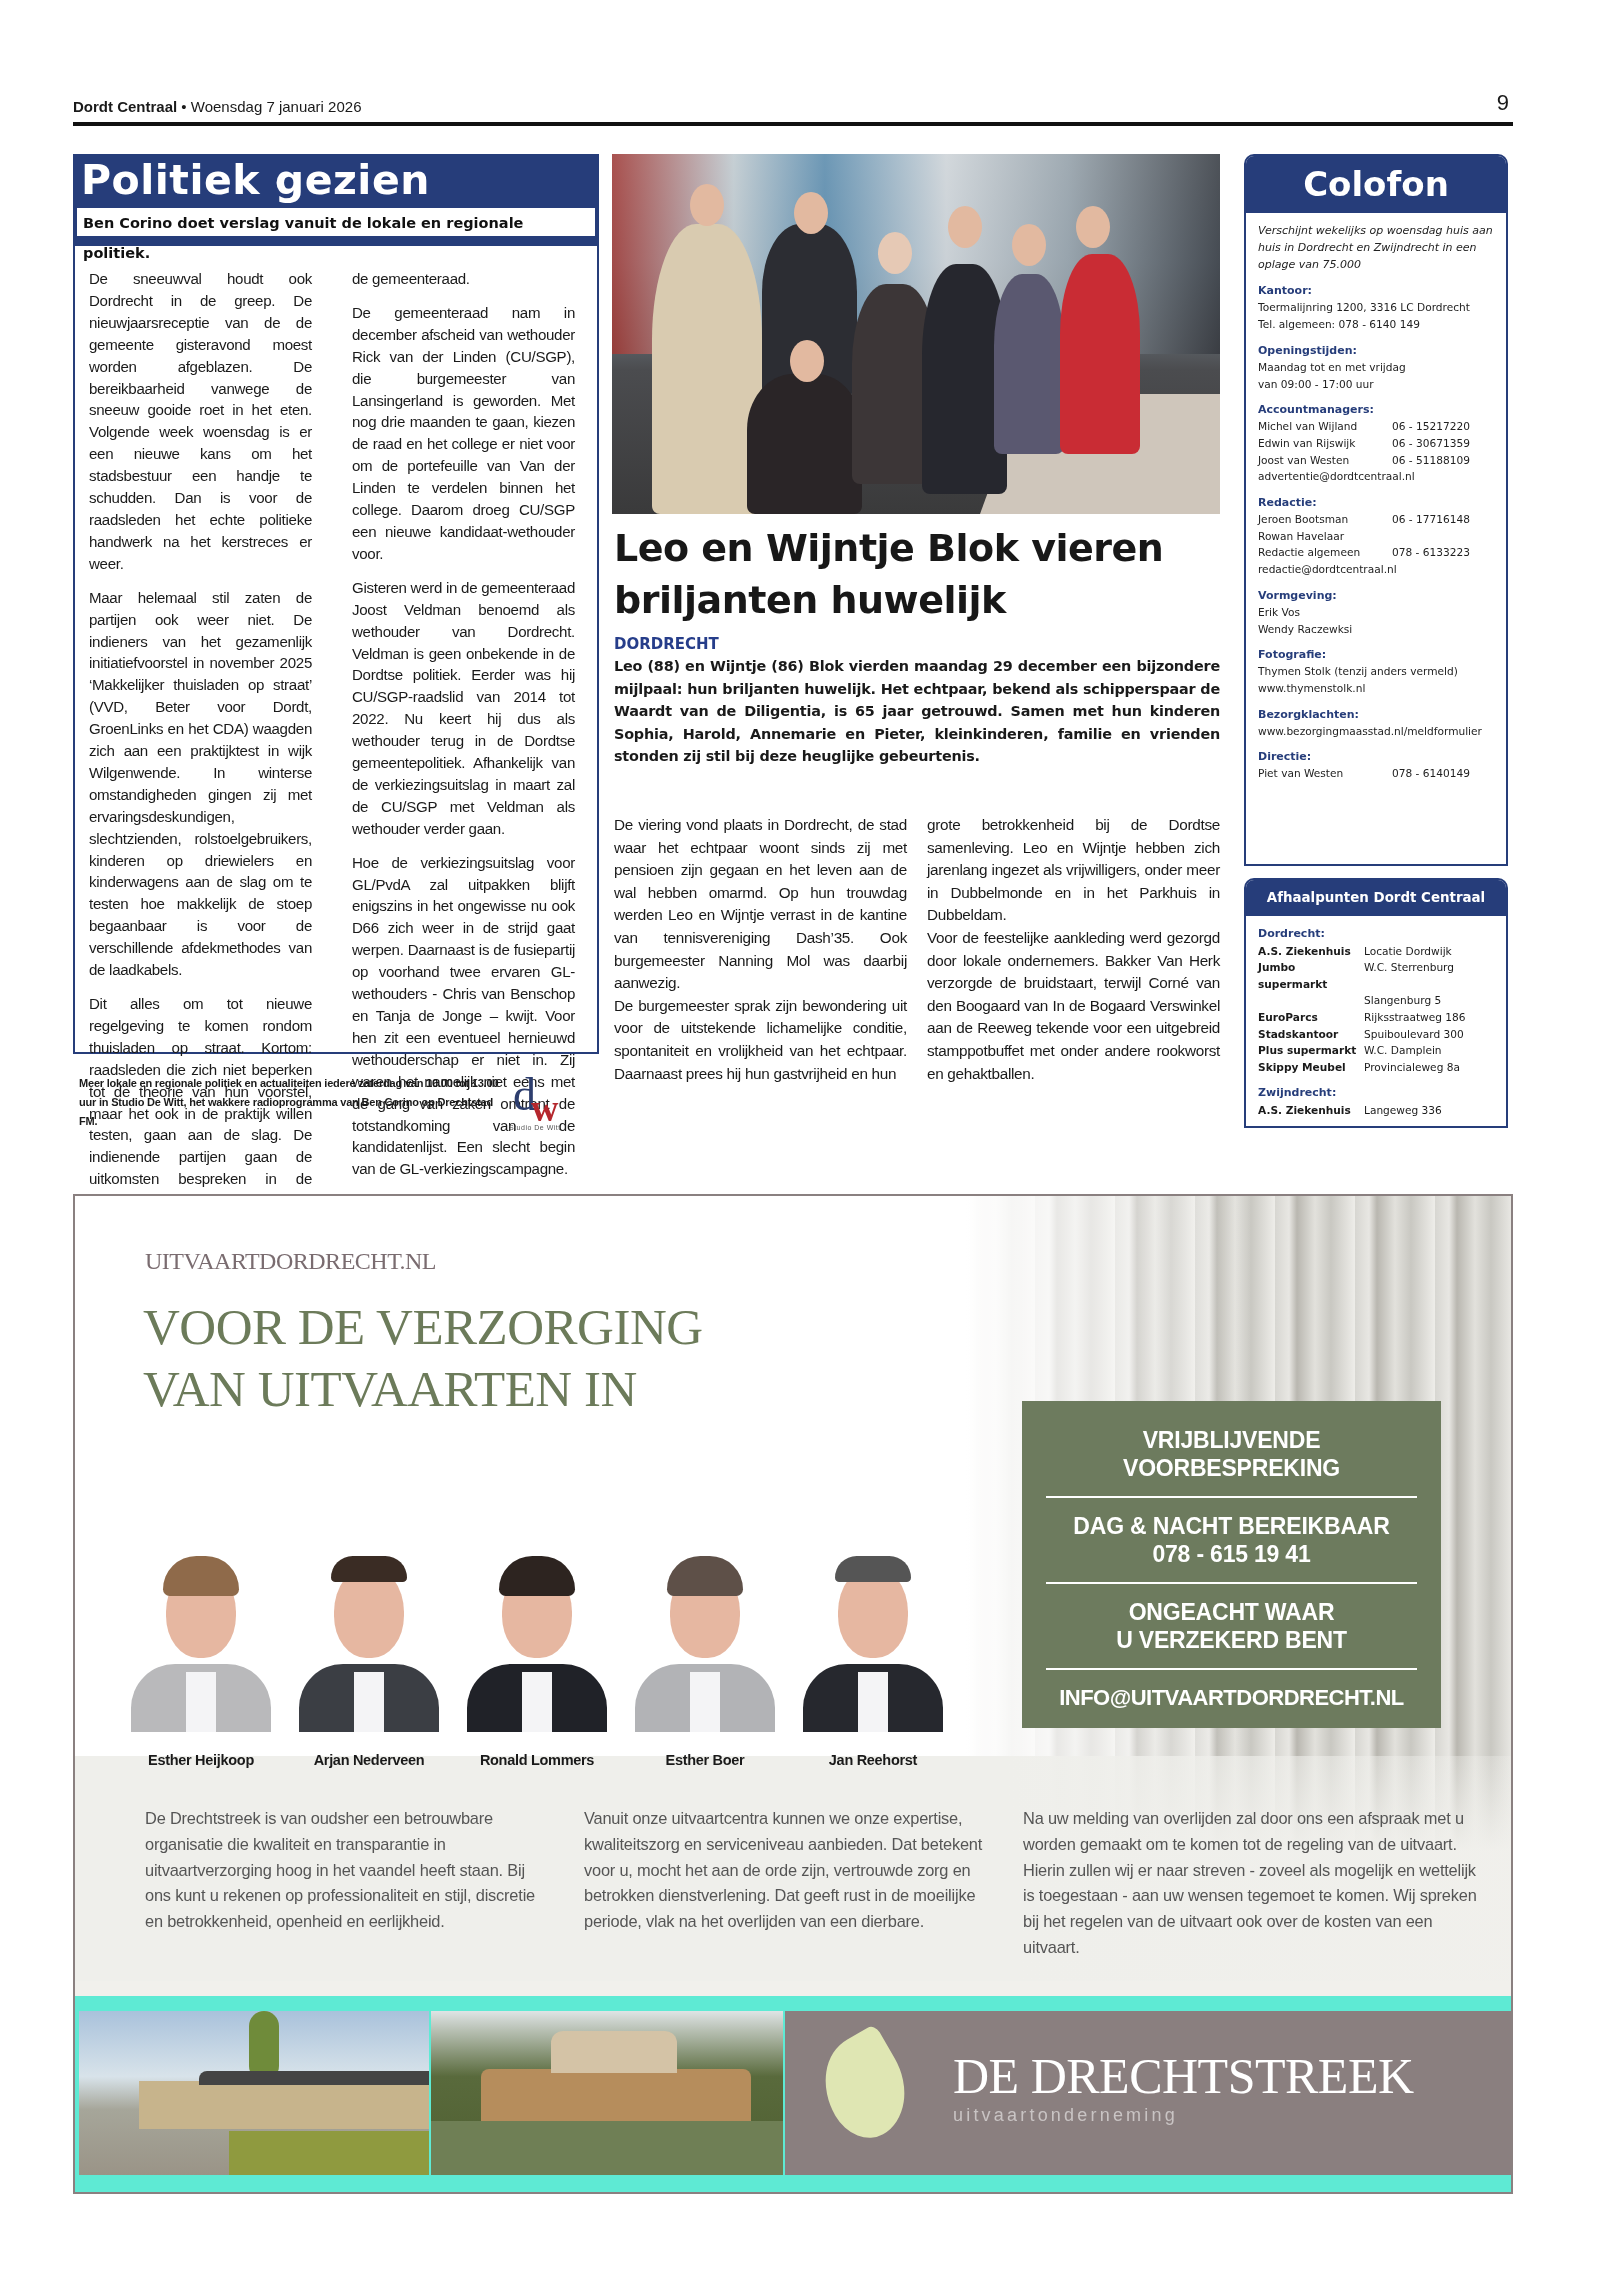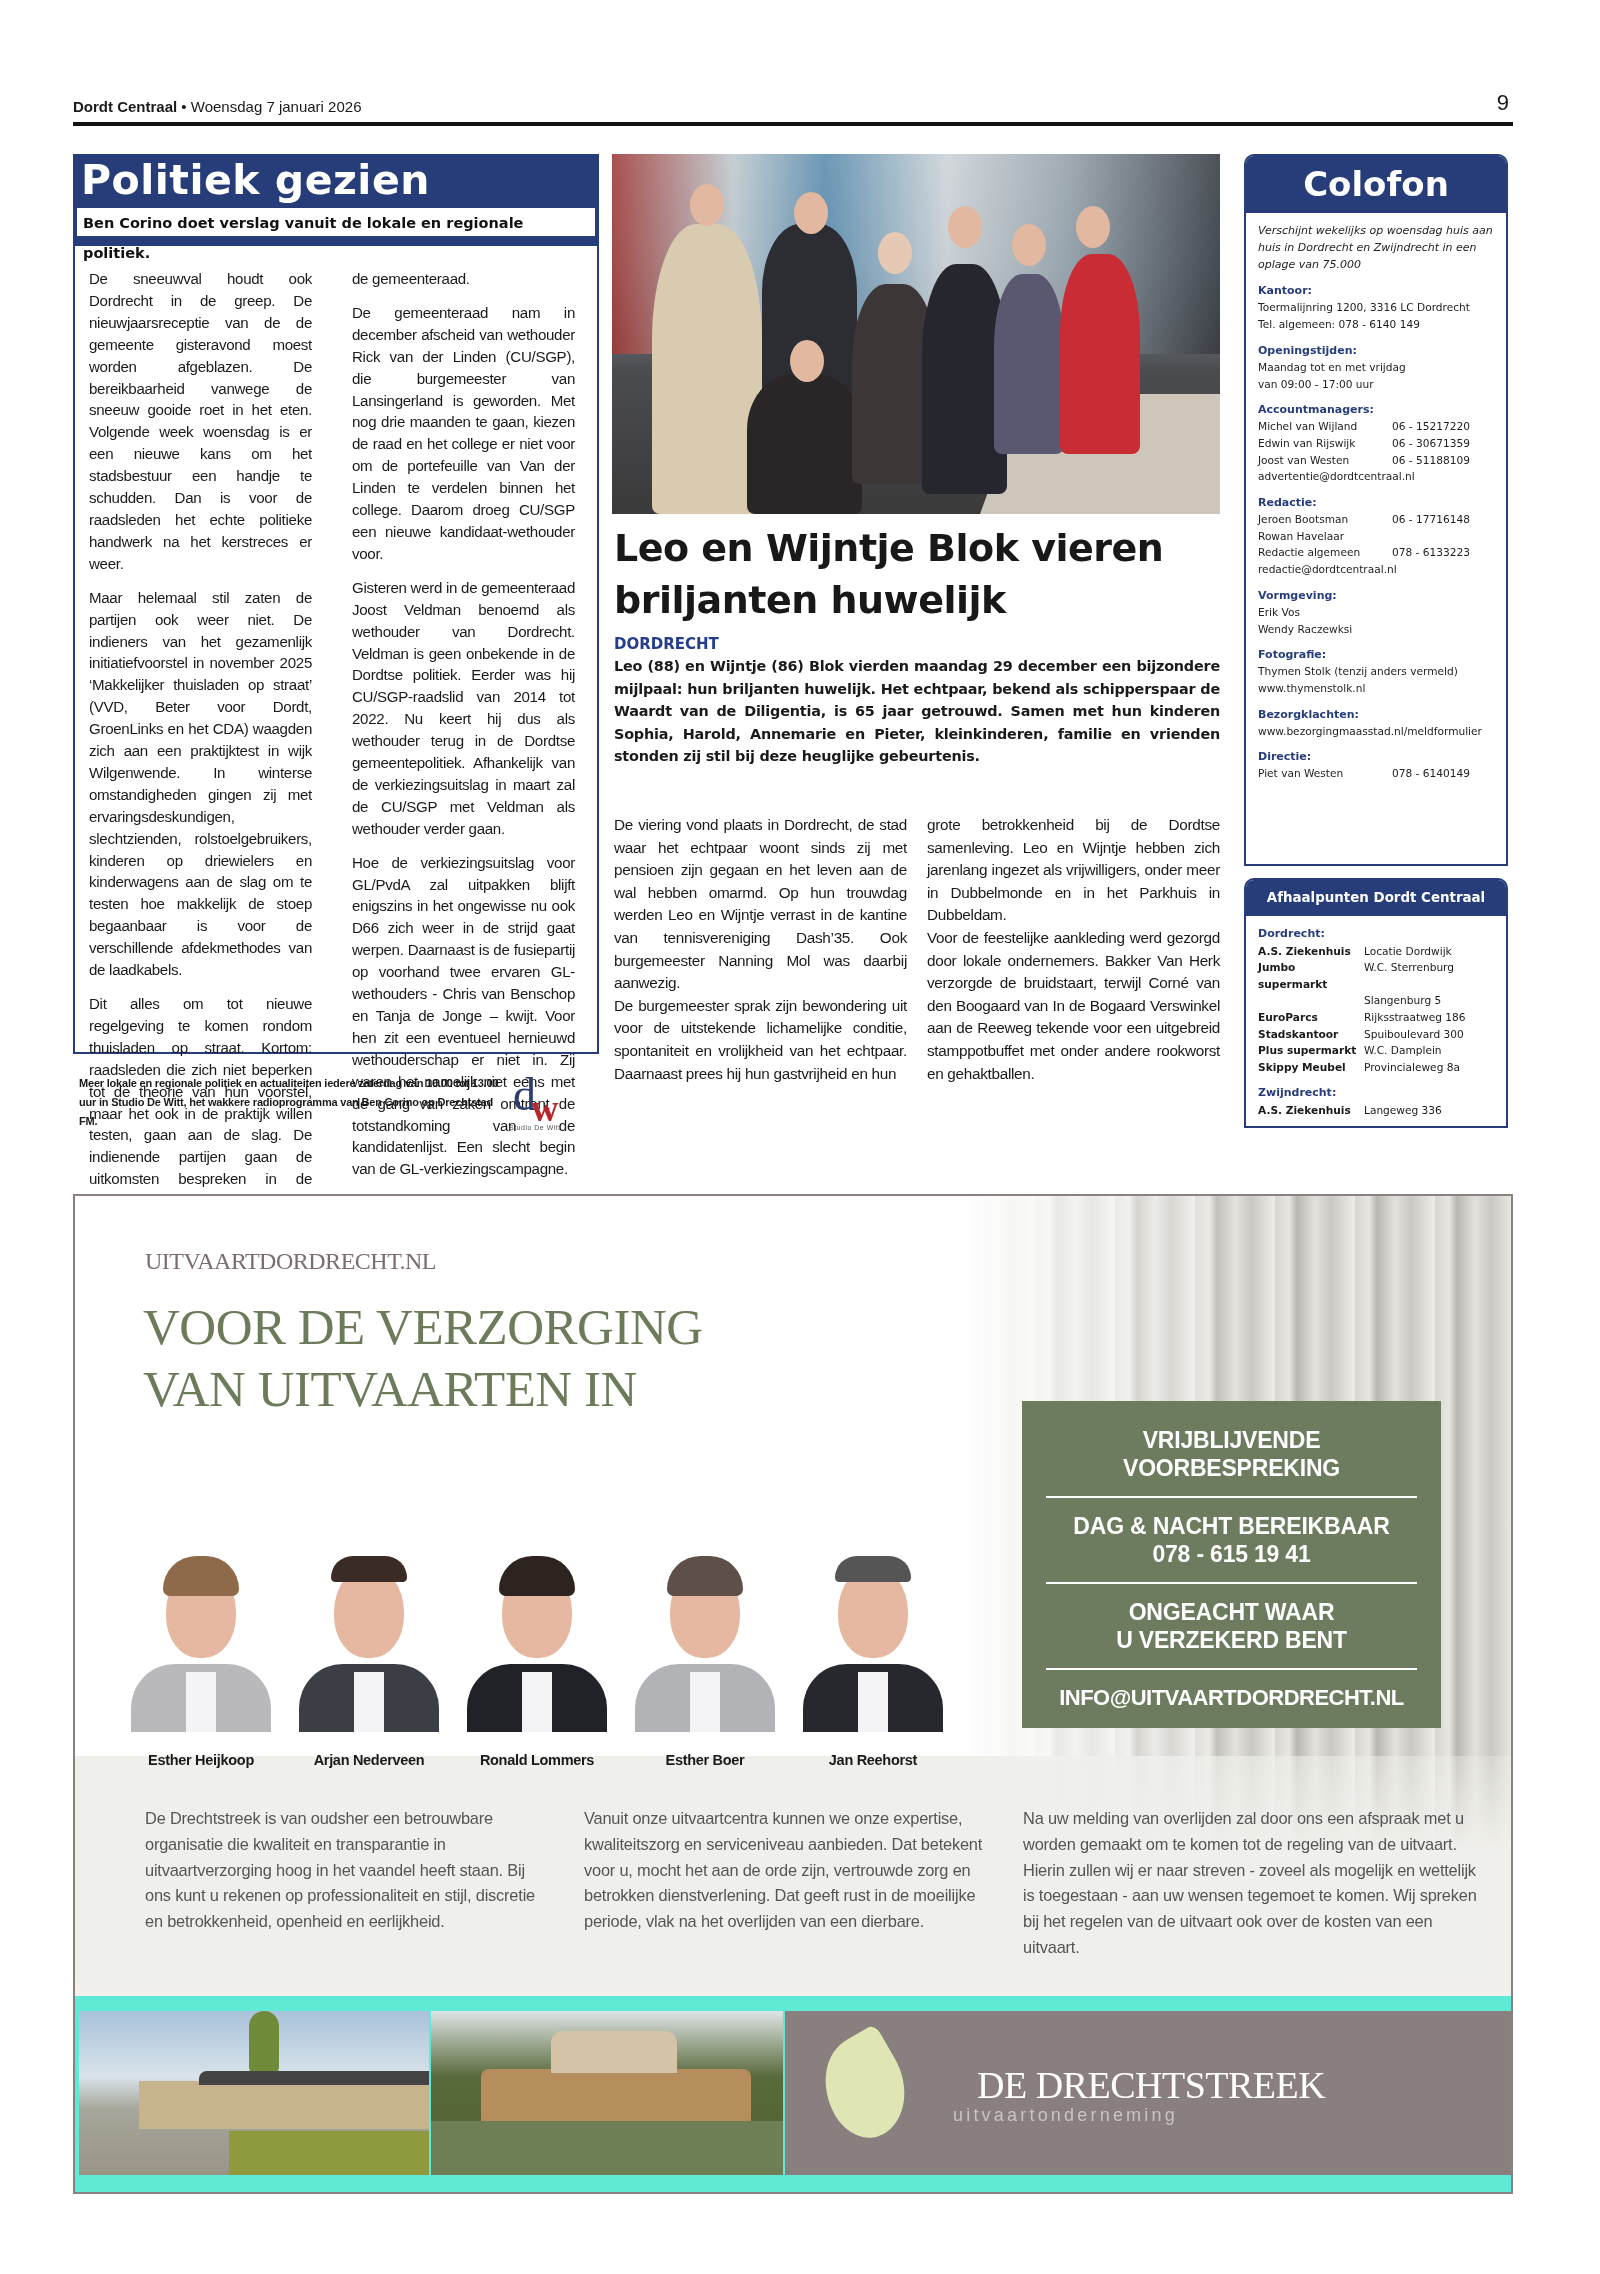--- a/index.html
+++ b/index.html
@@ -93,7 +93,7 @@
   .ad-photo2 .bush { position: absolute; left: 0; top: 110px; width: 352px; height: 54px; background: #6f7f55; }
   .ad-brand { position: absolute; left: 710px; top: 815px; width: 726px; height: 164px; background: #8a7f7f; }
   .ad-brand .leaf { position: absolute; left: 40px; top: 26px; width: 80px; height: 100px; background: #dfe6b3; border-radius: 60% 10% 60% 40%; transform: rotate(-30deg); }
-  .ad-brand .title { position: absolute; left: 168px; top: 52px; font-family: "Liberation Serif", serif; font-size: 38px; color: #fff; letter-spacing: -0.5px; margin-left: 24px; }
+  .ad-brand .title { position: absolute; left: 168px; top: 36px; font-family: "Liberation Serif", serif; font-size: 50px; color: #fff; letter-spacing: -0.5px; }
   .ad-brand .sub { position: absolute; left: 168px; top: 94px; font-family: Liberation Sans, sans-serif; font-size: 18px; color: #c9c4c4; letter-spacing: 3.2px; }
 </style>
 </head>

